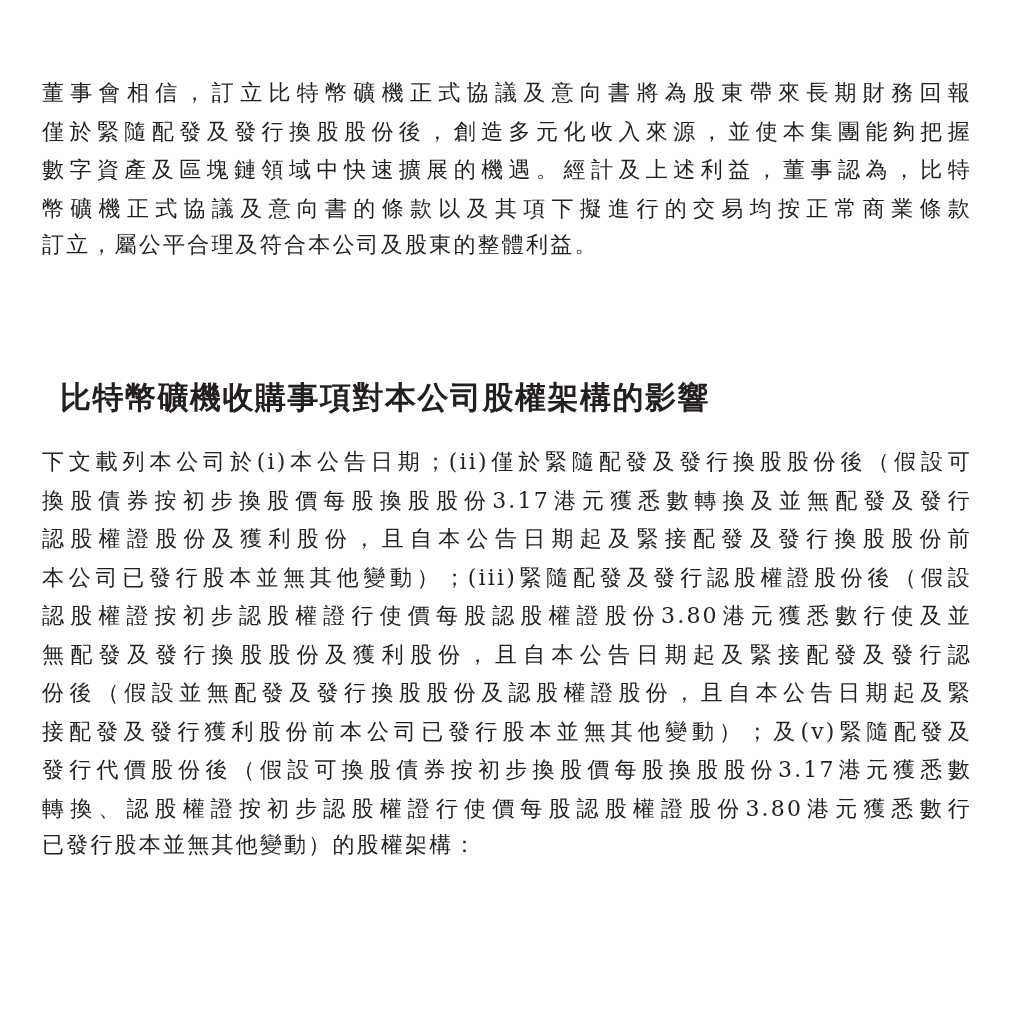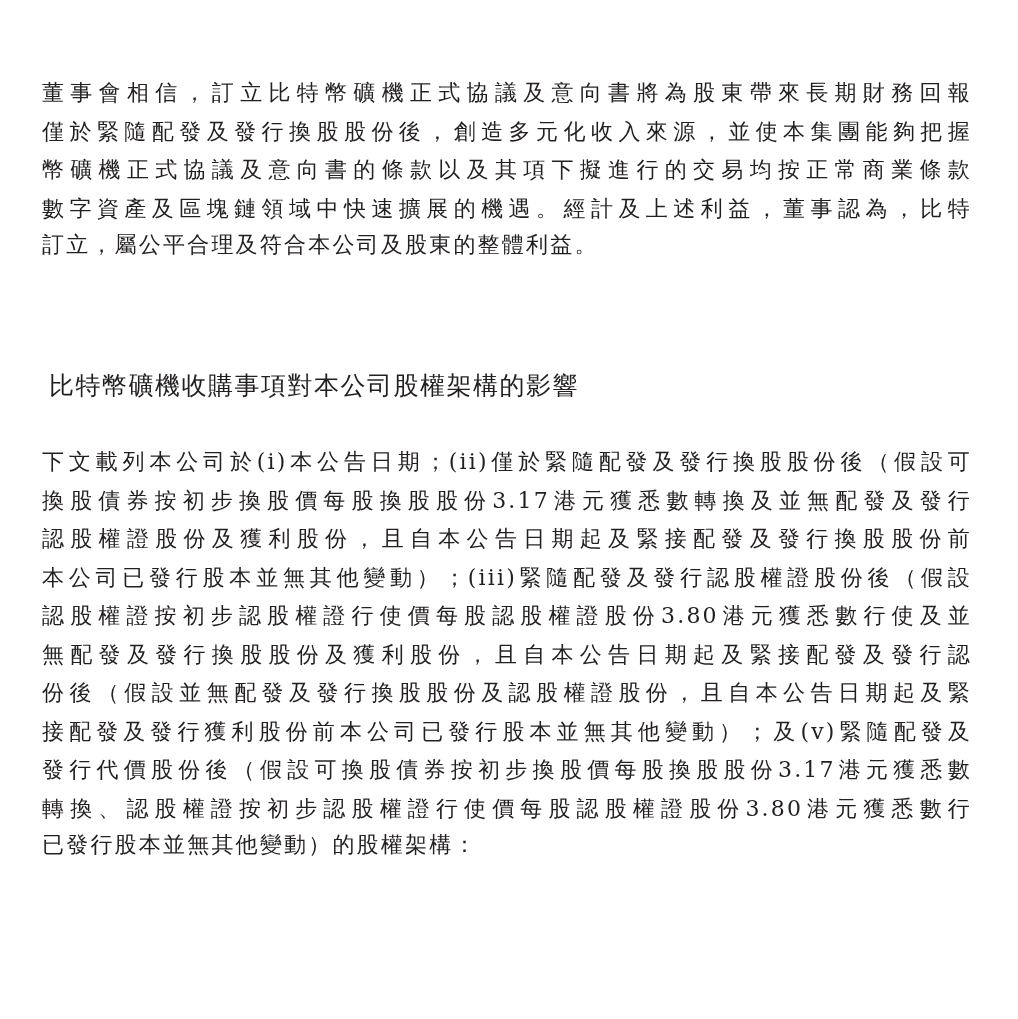--- a/index.html
+++ b/index.html
@@ -61,8 +61,8 @@
   <div id="para1" class="para">
     <span class="line">董事會相信，訂立比特幣礦機正式協議及意向書將為股東帶來長期財務回報</span>
     <span class="line">僅於緊隨配發及發行換股股份後，創造多元化收入來源，並使本集團能夠把握</span>
+    <span class="line">數字資產及區塊鏈領域中快速擴展的機遇。經計及上述利益，董事認為，比特</span>
     <span class="line">幣礦機正式協議及意向書的條款以及其項下擬進行的交易均按正常商業條款</span>
-    <span class="line">數字資產及區塊鏈領域中快速擴展的機遇。經計及上述利益，董事認為，比特</span>
     <span class="line last">訂立，屬公平合理及符合本公司及股東的整體利益。</span>
   </div>
 

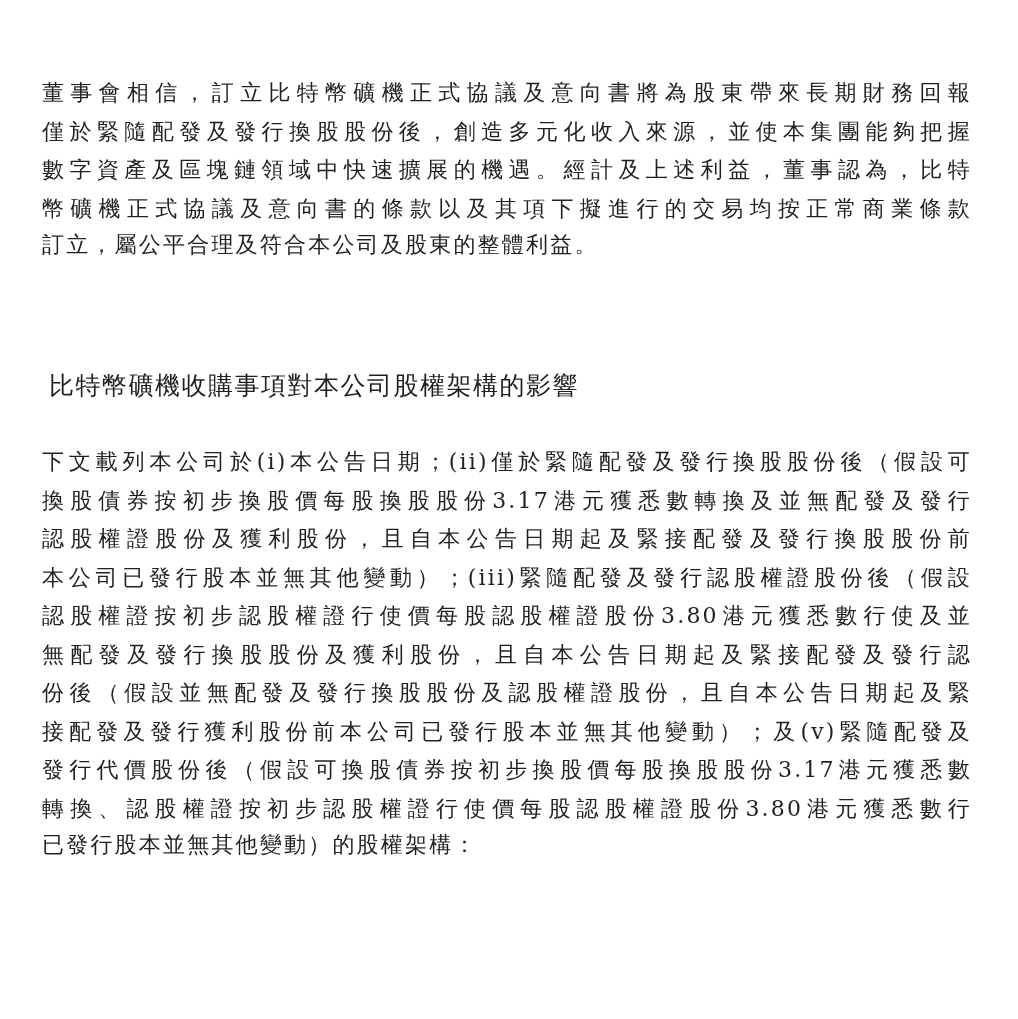--- a/index.html
+++ b/index.html
@@ -40,12 +40,12 @@
       font-family: Liberation Mono, monospace;
     }
     .heading {
-      margin: 7px;
+      margin: 18px;
       height: 40px;
       line-height: 40px;
       font-family: "DejaVu Sans", "Liberation Sans", sans-serif;
-      font-weight: normal;
-      font-size: 25px;
+      font-weight: bold;
+      font-size: 31px;
       letter-spacing: 1.5px;
       color: #231f20;
     }

